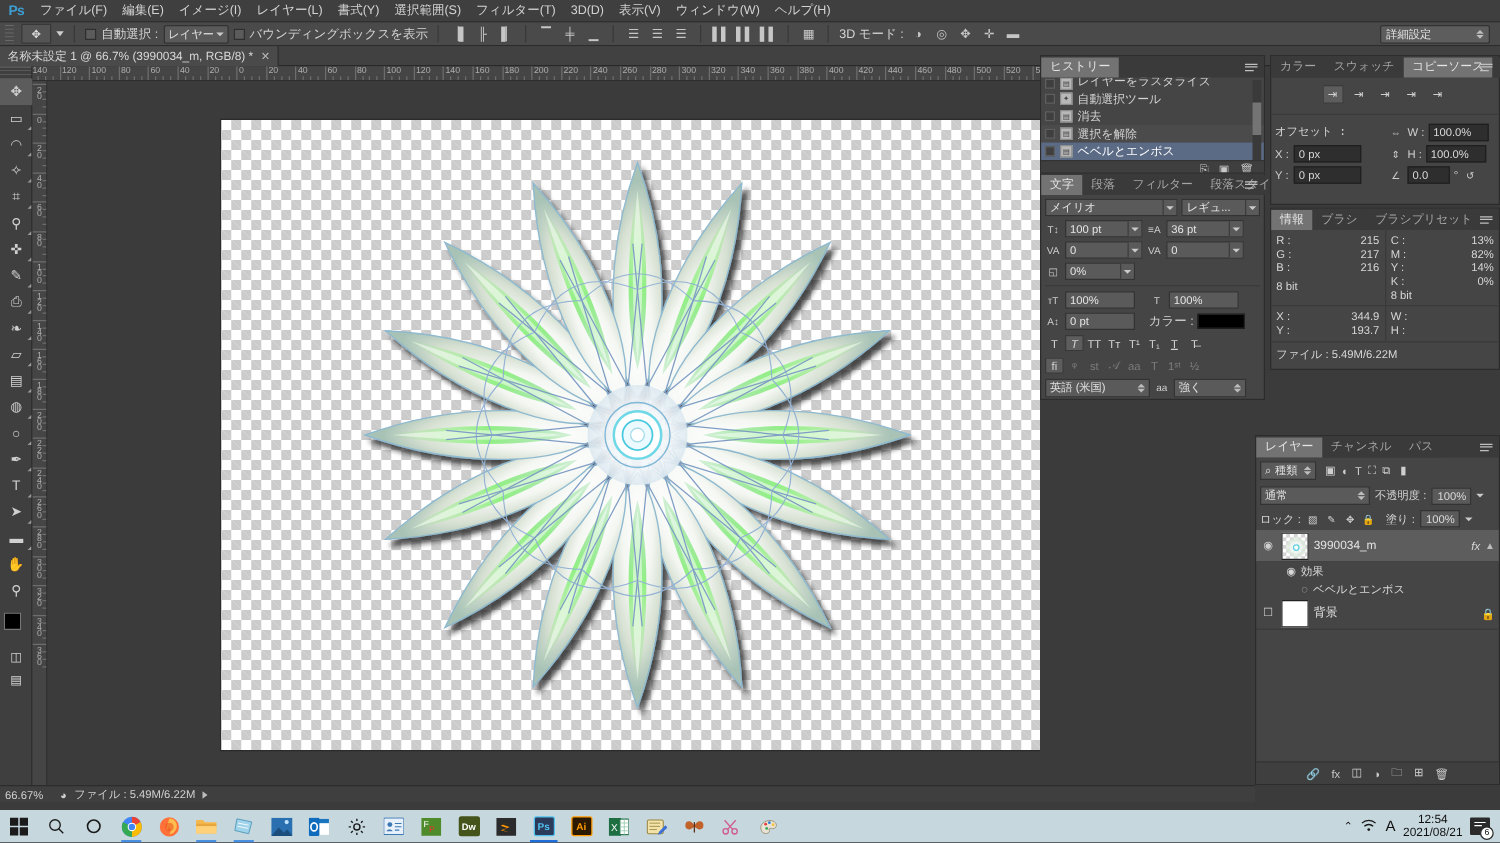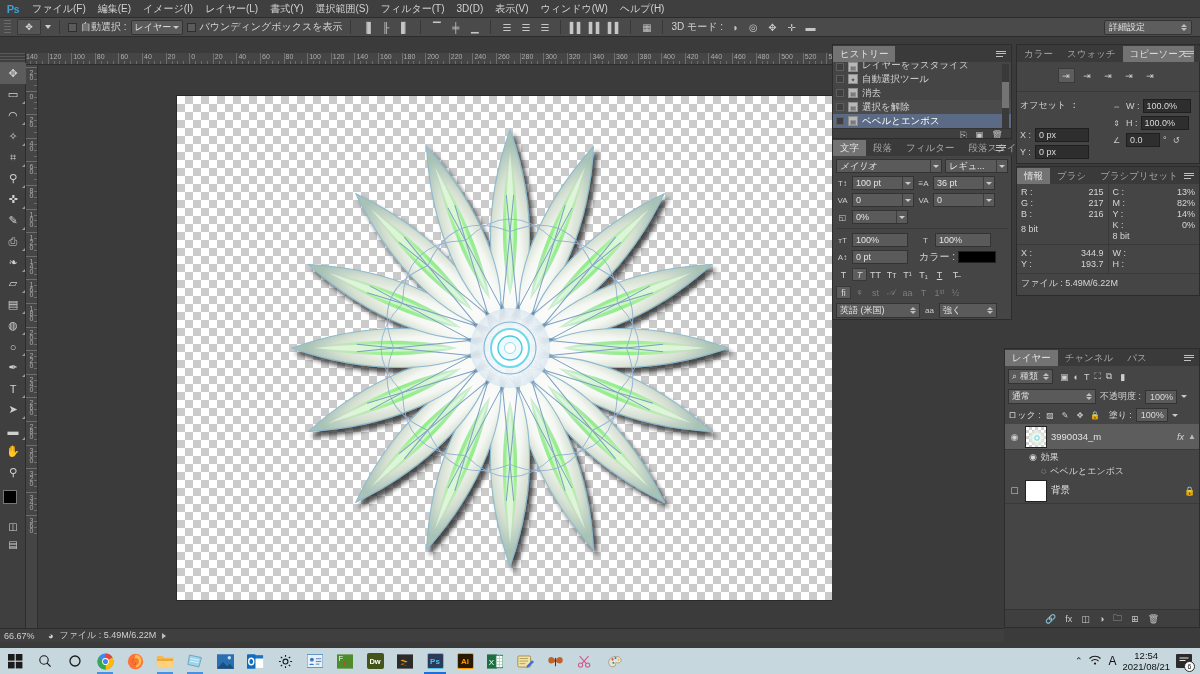--- a/index.html
+++ b/index.html
@@ -266,6 +266,12 @@
     </div>
   </div>
 
+  <div class="tabstrip">
+    <div class="doctab">
+      <span>名称未設定 1 @ 66.7% (3990034_m, RGB/8) *</span>
+      <span class="x">✕</span>
+    </div>
+  </div>
 
   <div class="toolbox">
     <div class="tb-grip"></div>

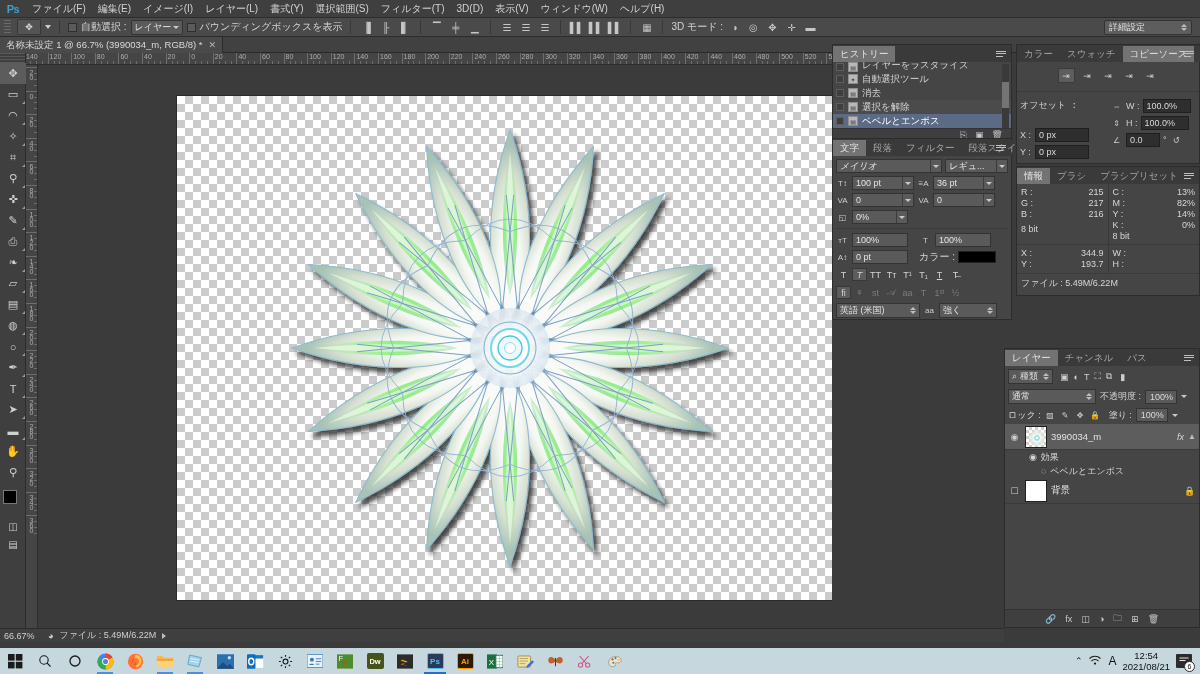--- a/index.html
+++ b/index.html
@@ -986,7 +986,7 @@
     <div class="hr"></div>
     <div class="panel-body" style="display:flex; gap:4px;">
       <div style="flex:1;">
-        <div style="font-size:9px; color:#d6d6d6; margin-bottom:16px;font-family:Liberation Mono, monospace;">オフセット :</div>
+        <div style="font-size:9px; color:#d6d6d6; margin-bottom:4px;font-family:Liberation Mono, monospace;">オフセット :</div>
         <div class="cp-row">
           <span style="font-size:9px;width:12px;">X :</span>
           <span class="fld" style="width:54px;">0 px</span>

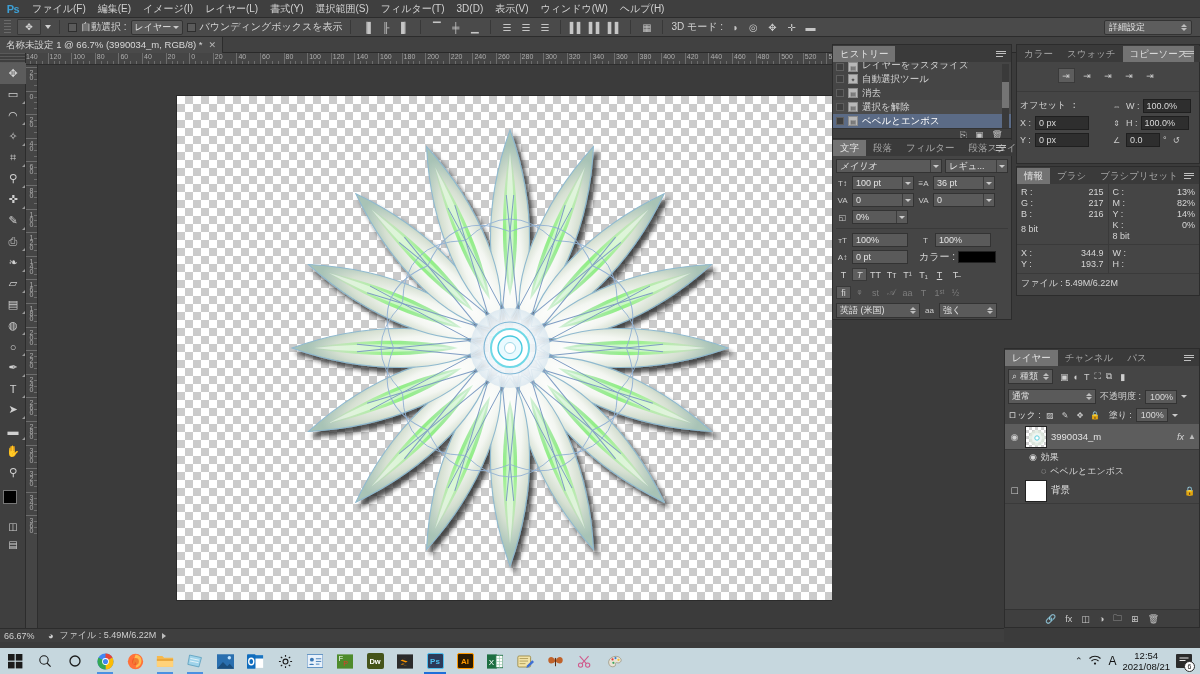--- a/index.html
+++ b/index.html
@@ -847,7 +847,7 @@
     </div>
     <div class="panel-body">
       <div class="cp-row">
-        <div class="cp-field" style="width:112px;font-style:italic;">
+        <div class="cp-field" style="width:112px;">
           <span class="v">メイリオ</span>
           <span class="d">
               <span class="mini-tri"></span>

